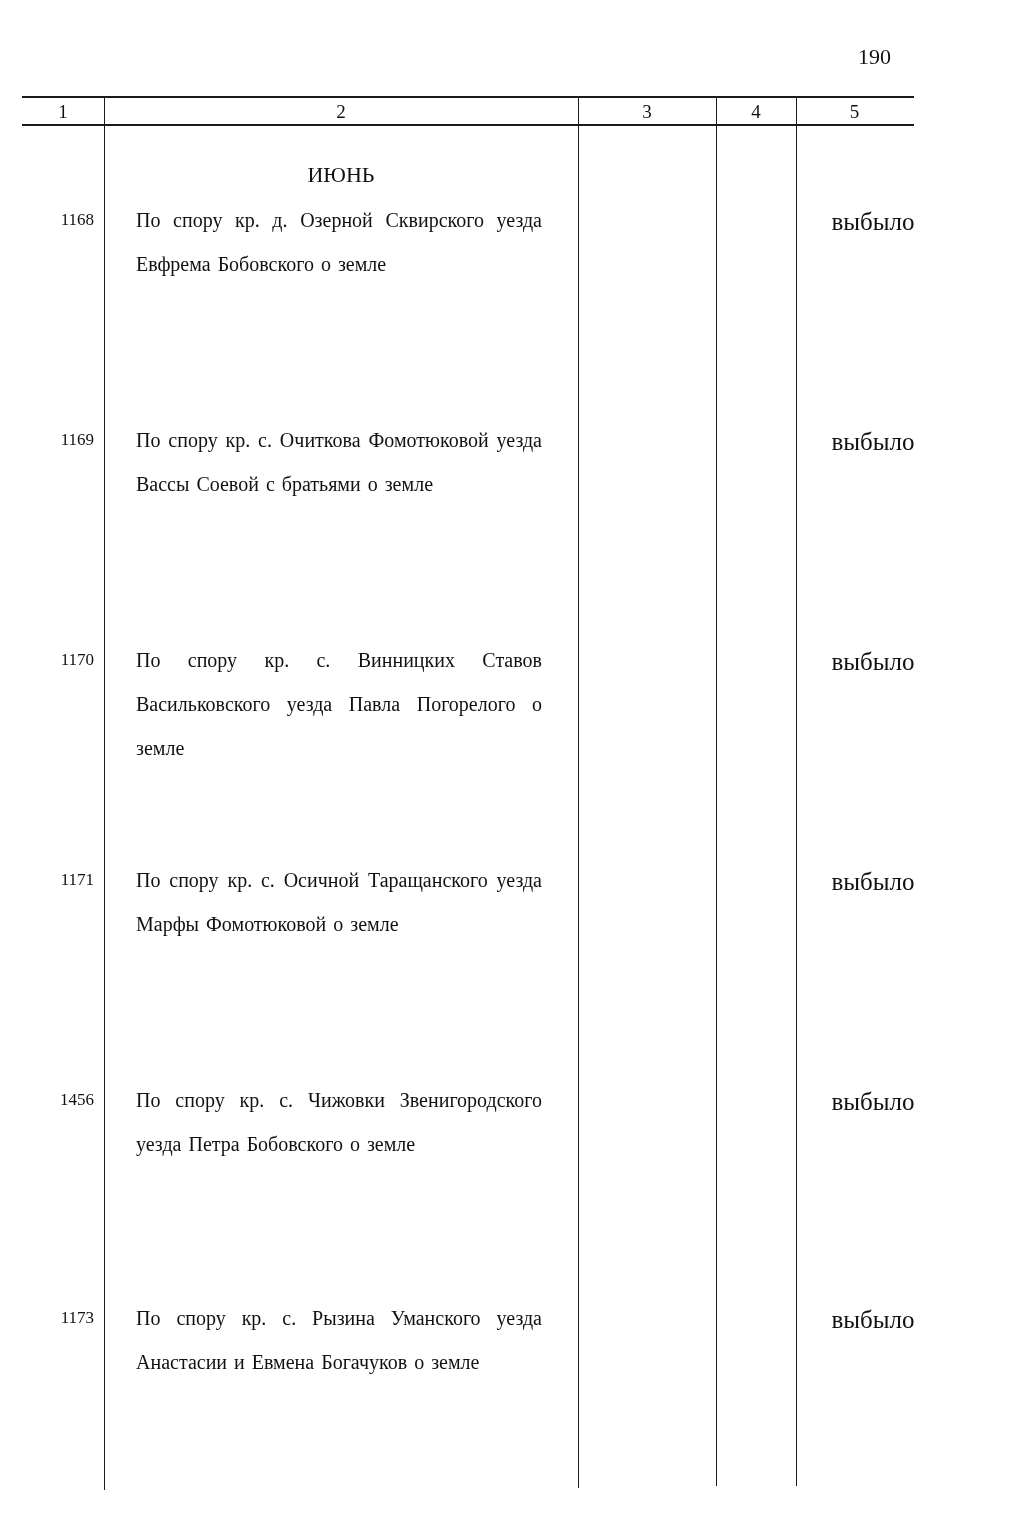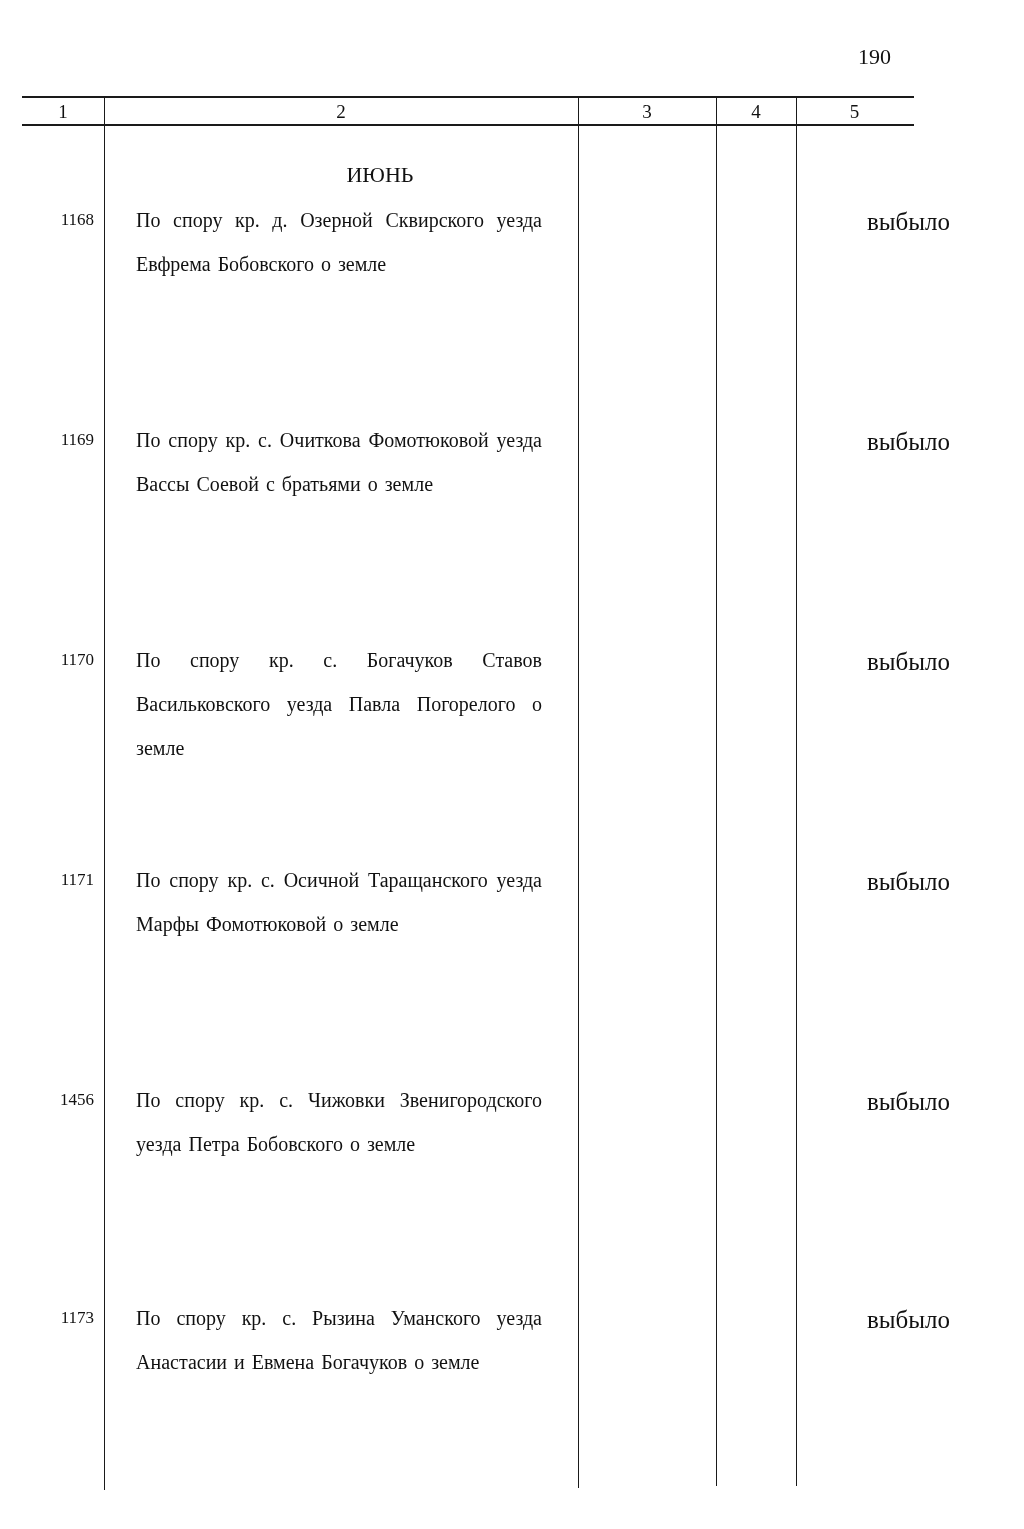--- a/index.html
+++ b/index.html
@@ -62,7 +62,6 @@
       width: 474px;
       text-align: center;
       font-size: 22px;
-      margin-left: 39px;
     }
 
     .entry {

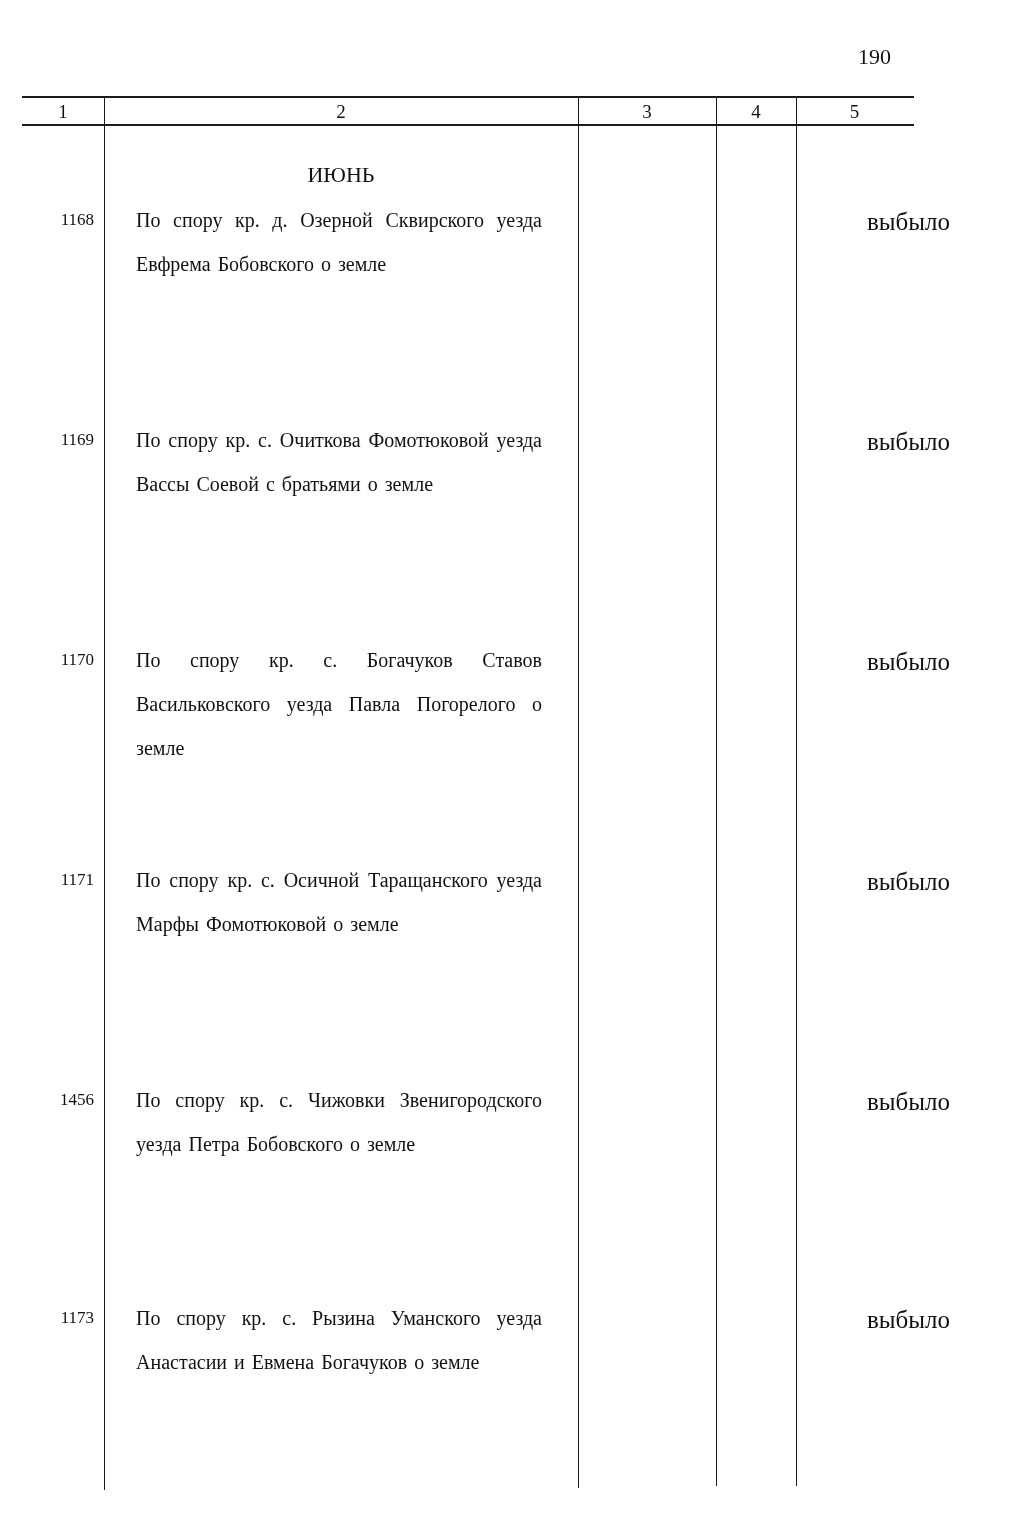--- a/index.html
+++ b/index.html
@@ -92,7 +92,7 @@
       position: absolute;
       left: 796px;
       width: 154px;
-      text-align: right;
+      text-align: center;
       top: 2px;
       font-size: 25px;
       line-height: 44px;

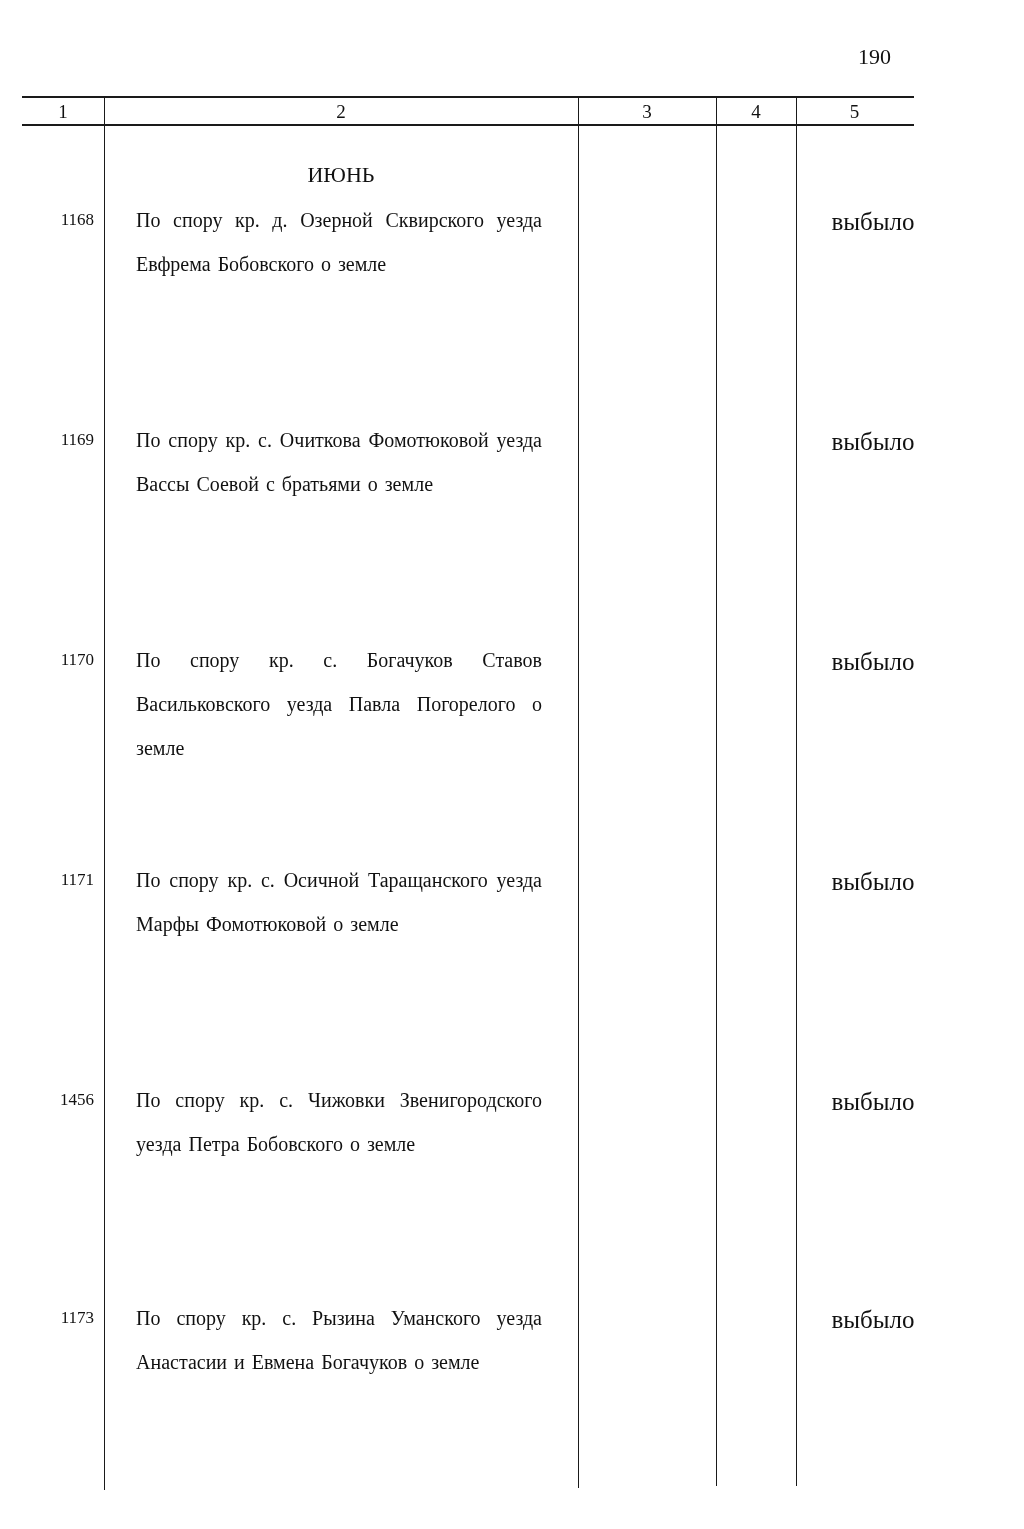--- a/index.html
+++ b/index.html
@@ -135,7 +135,7 @@
 
     <div class="entry" style="top:638px;">
       <div class="entry-num">1170</div>
-      <div class="entry-text">По спору кр. с. Богачуков Ставов Васильковского уезда Павла Погорелого о земле</div>
+      <div class="entry-text">По спору кр. с. Винницких Ставов Васильковского уезда Павла Погорелого о земле</div>
       <div class="entry-status">выбыло</div>
     </div>
 

